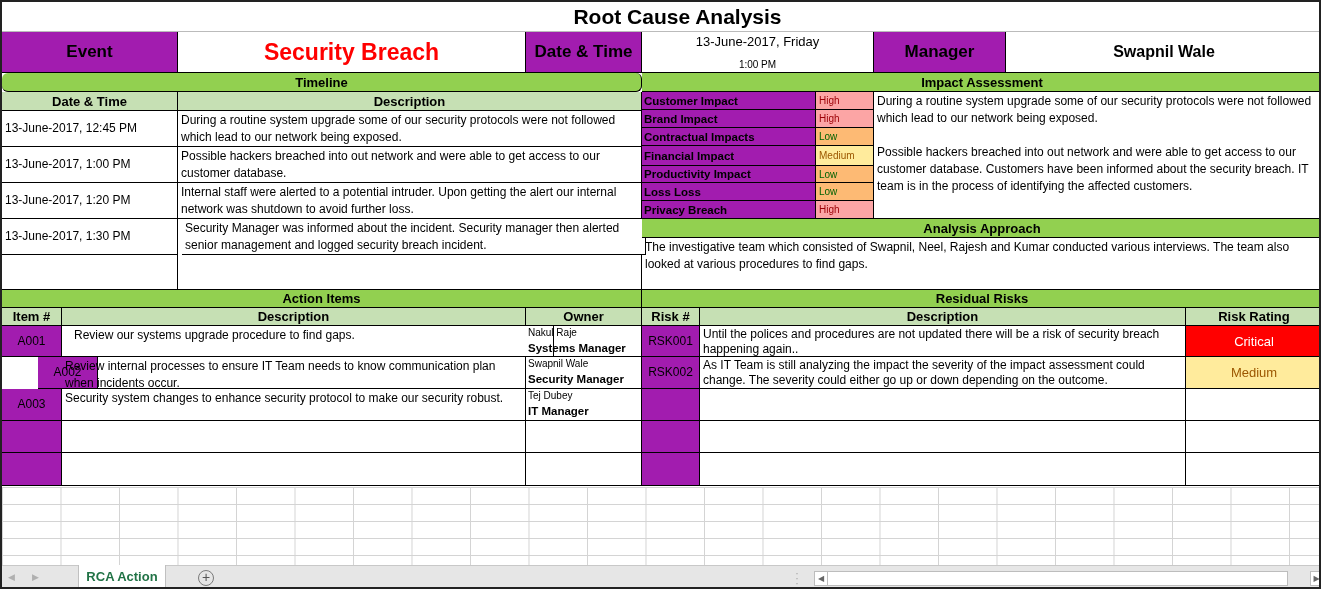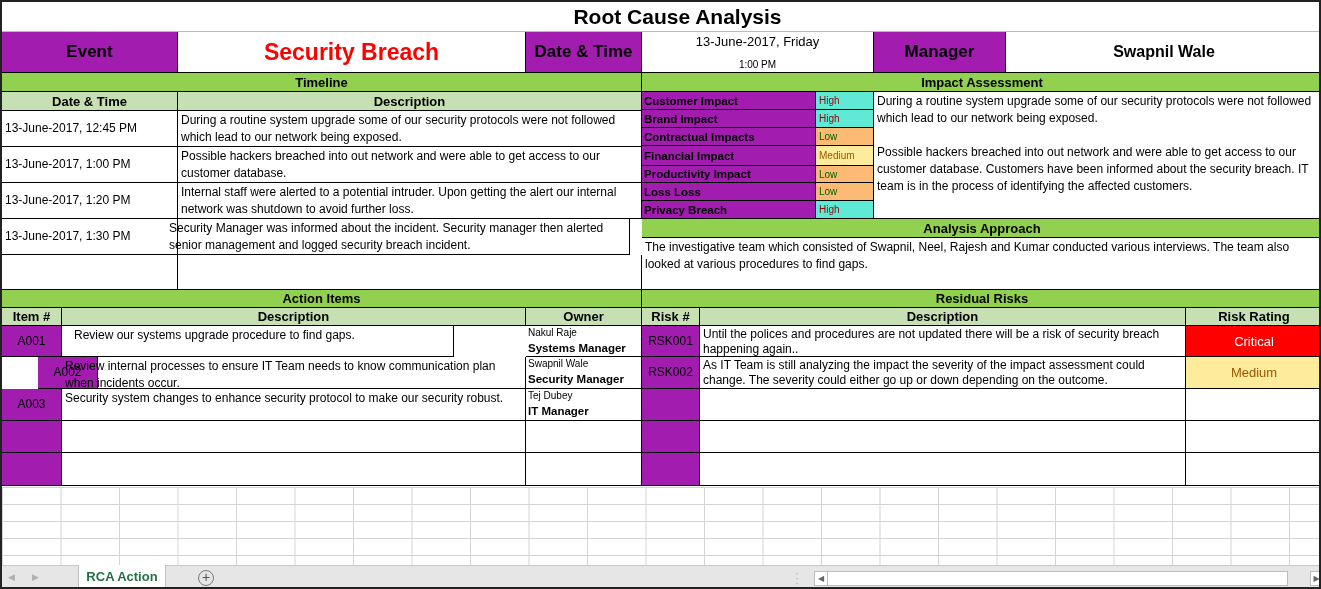--- a/index.html
+++ b/index.html
@@ -75,7 +75,7 @@
   <div class="cell orange center hdr-label" style="left:872px;top:30px;width:132px;height:41px;">Manager</div>
   <div class="cell center mgr-val" style="left:1004px;top:30px;width:317px;height:41px;">Swapnil Wale</div>
 
-  <div class="cell green center sec-head" style="left:0;top:71px;width:640px;height:19px;">Timeline</div>
+  <div class="cell green center sec-head" style="left:0;top:71px;width:640px;height:19px;border-radius:6px;">Timeline</div>
   <div class="cell lgreen center col-head" style="left:0;top:90px;width:176px;height:19px;">Date &amp; Time</div>
   <div class="cell lgreen center col-head" style="left:176px;top:90px;width:464px;height:19px;">Description</div>
 

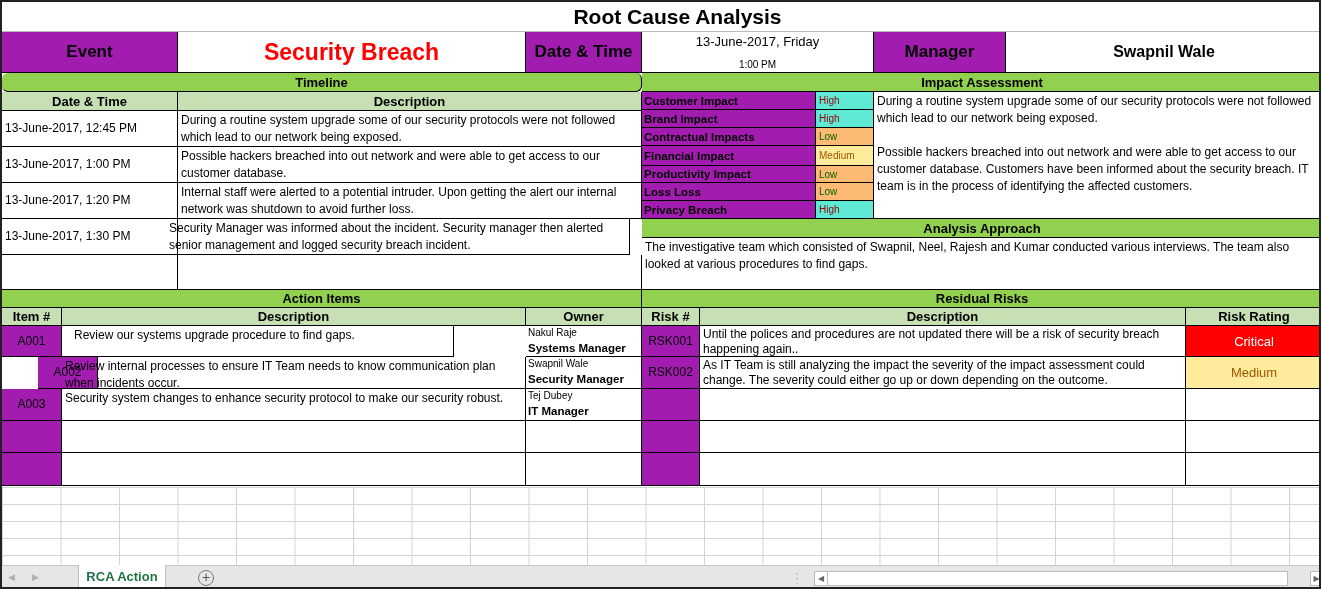--- a/index.html
+++ b/index.html
@@ -30,7 +30,7 @@
 
   .impact-label { font-size: 11.5px; font-weight: bold; padding-left: 2px; display: flex; align-items: center; }
   .lvl { font-size: 10px; padding-left: 3px; display: flex; align-items: center; }
-  .lvl-high { background: #5eead4; color: #9c0006; text-align: center; }
+  .lvl-high { background: #fca5a5; color: #9c0006; text-align: center; }
   .lvl-low { background: #fdba74; color: #006100; }
   .lvl-medium { background: #ffeb9c; color: #9c5700; }
 

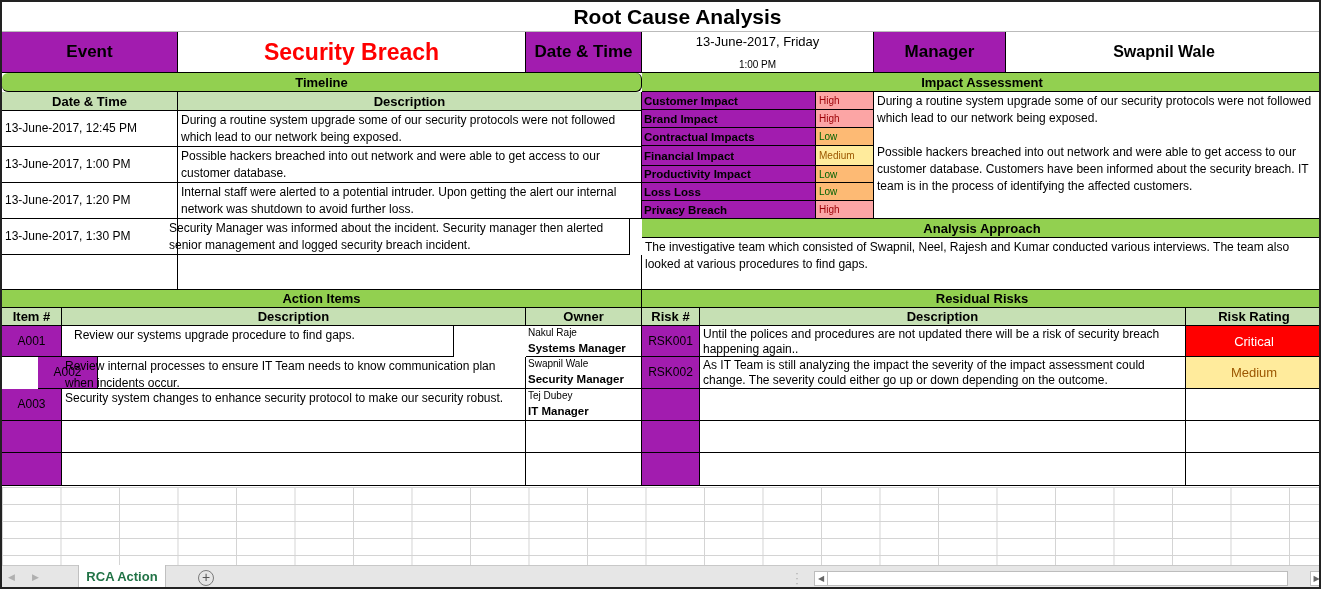--- a/index.html
+++ b/index.html
@@ -86,7 +86,7 @@
   <div class="cell txt" style="left:0;top:181px;width:176px;height:36px;display:flex;align-items:center;">13-June-2017,   1:20 PM</div>
   <div class="cell txt" style="left:176px;top:181px;width:464px;height:36px;">Internal staff were alerted to a potential intruder. Upon getting the alert our internal network was shutdown to avoid further loss.</div>
   <div class="cell txt" style="left:0;top:217px;width:176px;height:36px;display:flex;align-items:center;">13-June-2017,   1:30 PM</div>
-  <div class="cell txt" style="left:164px;top:217px;width:464px;height:36px;">Security Manager was informed about the incident. Security manager then alerted senior management and logged security breach incident.</div>
+  <div class="cell txt" style="left:180px;top:217px;width:464px;height:36px;">Security Manager was informed about the incident. Security manager then alerted senior management and logged security breach incident.</div>
   <div class="cell txt" style="left:0;top:253px;width:176px;height:35px;"></div>
   <div class="cell txt" style="left:176px;top:253px;width:464px;height:35px;"></div>
 

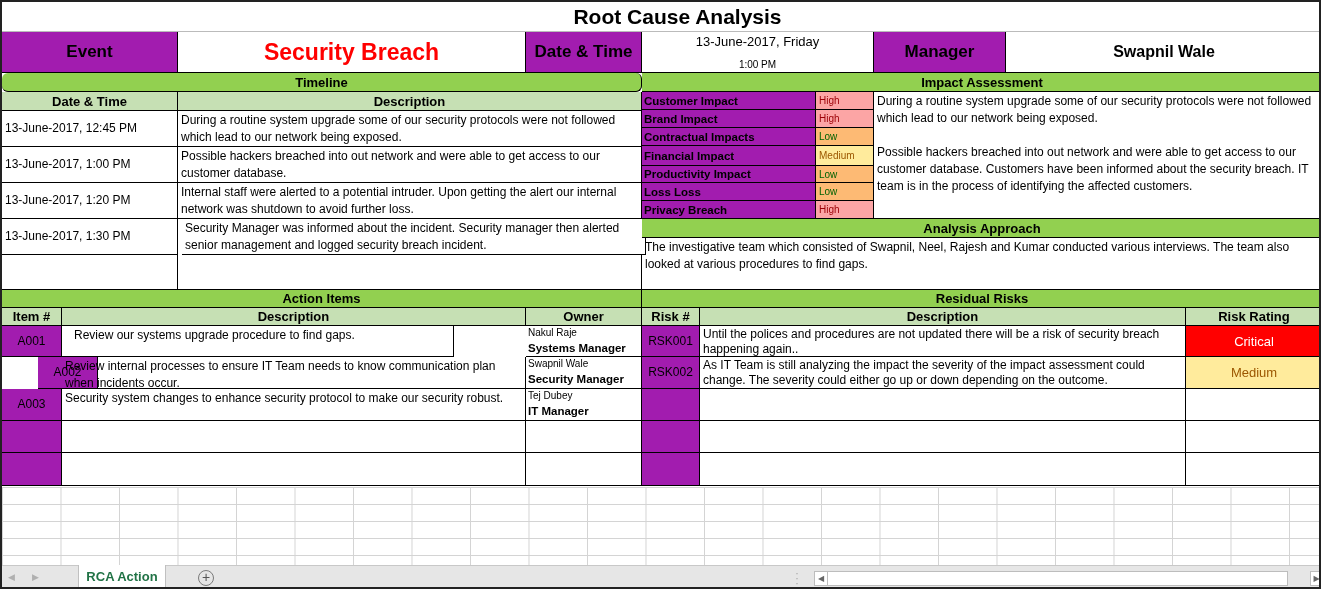--- a/index.html
+++ b/index.html
@@ -121,7 +121,7 @@
   <div class="cell lgreen center col-head" style="left:524px;top:306px;width:116px;height:18px;">Owner</div>
 
   <div class="cell orange center txt" style="left:0;top:324px;width:60px;height:31px;">A001</div>
-  <div class="cell txt" style="left:60px;top:324px;width:392px;height:31px;padding-left:12px;">Review our systems upgrade procedure to find gaps.</div>
+  <div class="cell txt" style="left:60px;top:324px;width:492px;height:31px;padding-left:12px;">Review our systems upgrade procedure to find gaps.</div>
   <div class="cell" style="left:524px;top:324px;width:116px;height:31px;padding-left:2px;">
     <span class="owner-name">Nakul Raje</span>
     <span class="owner-role">Systems Manager</span>

